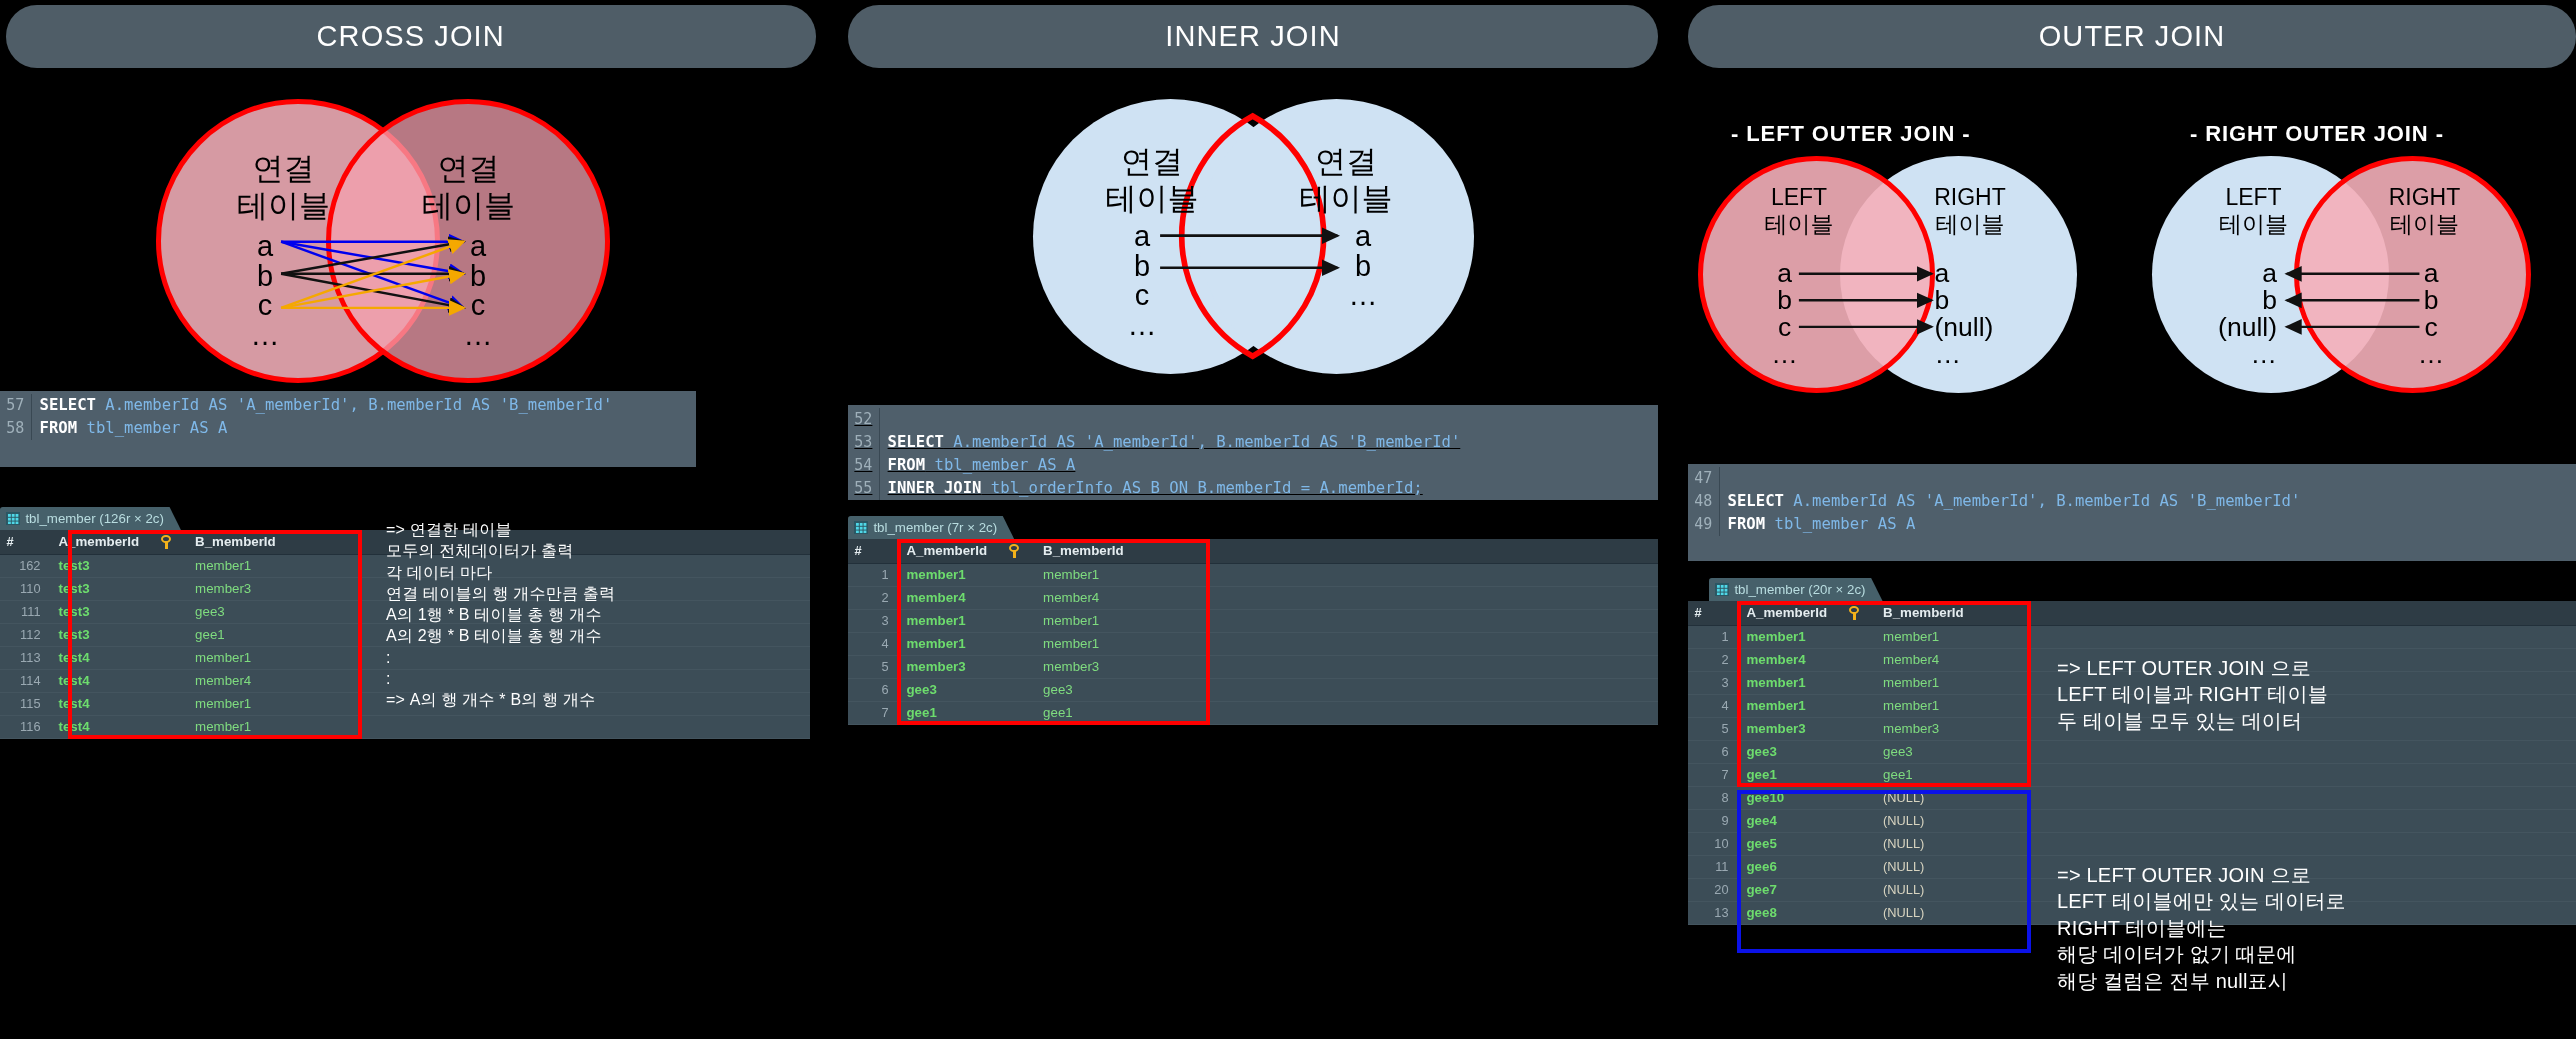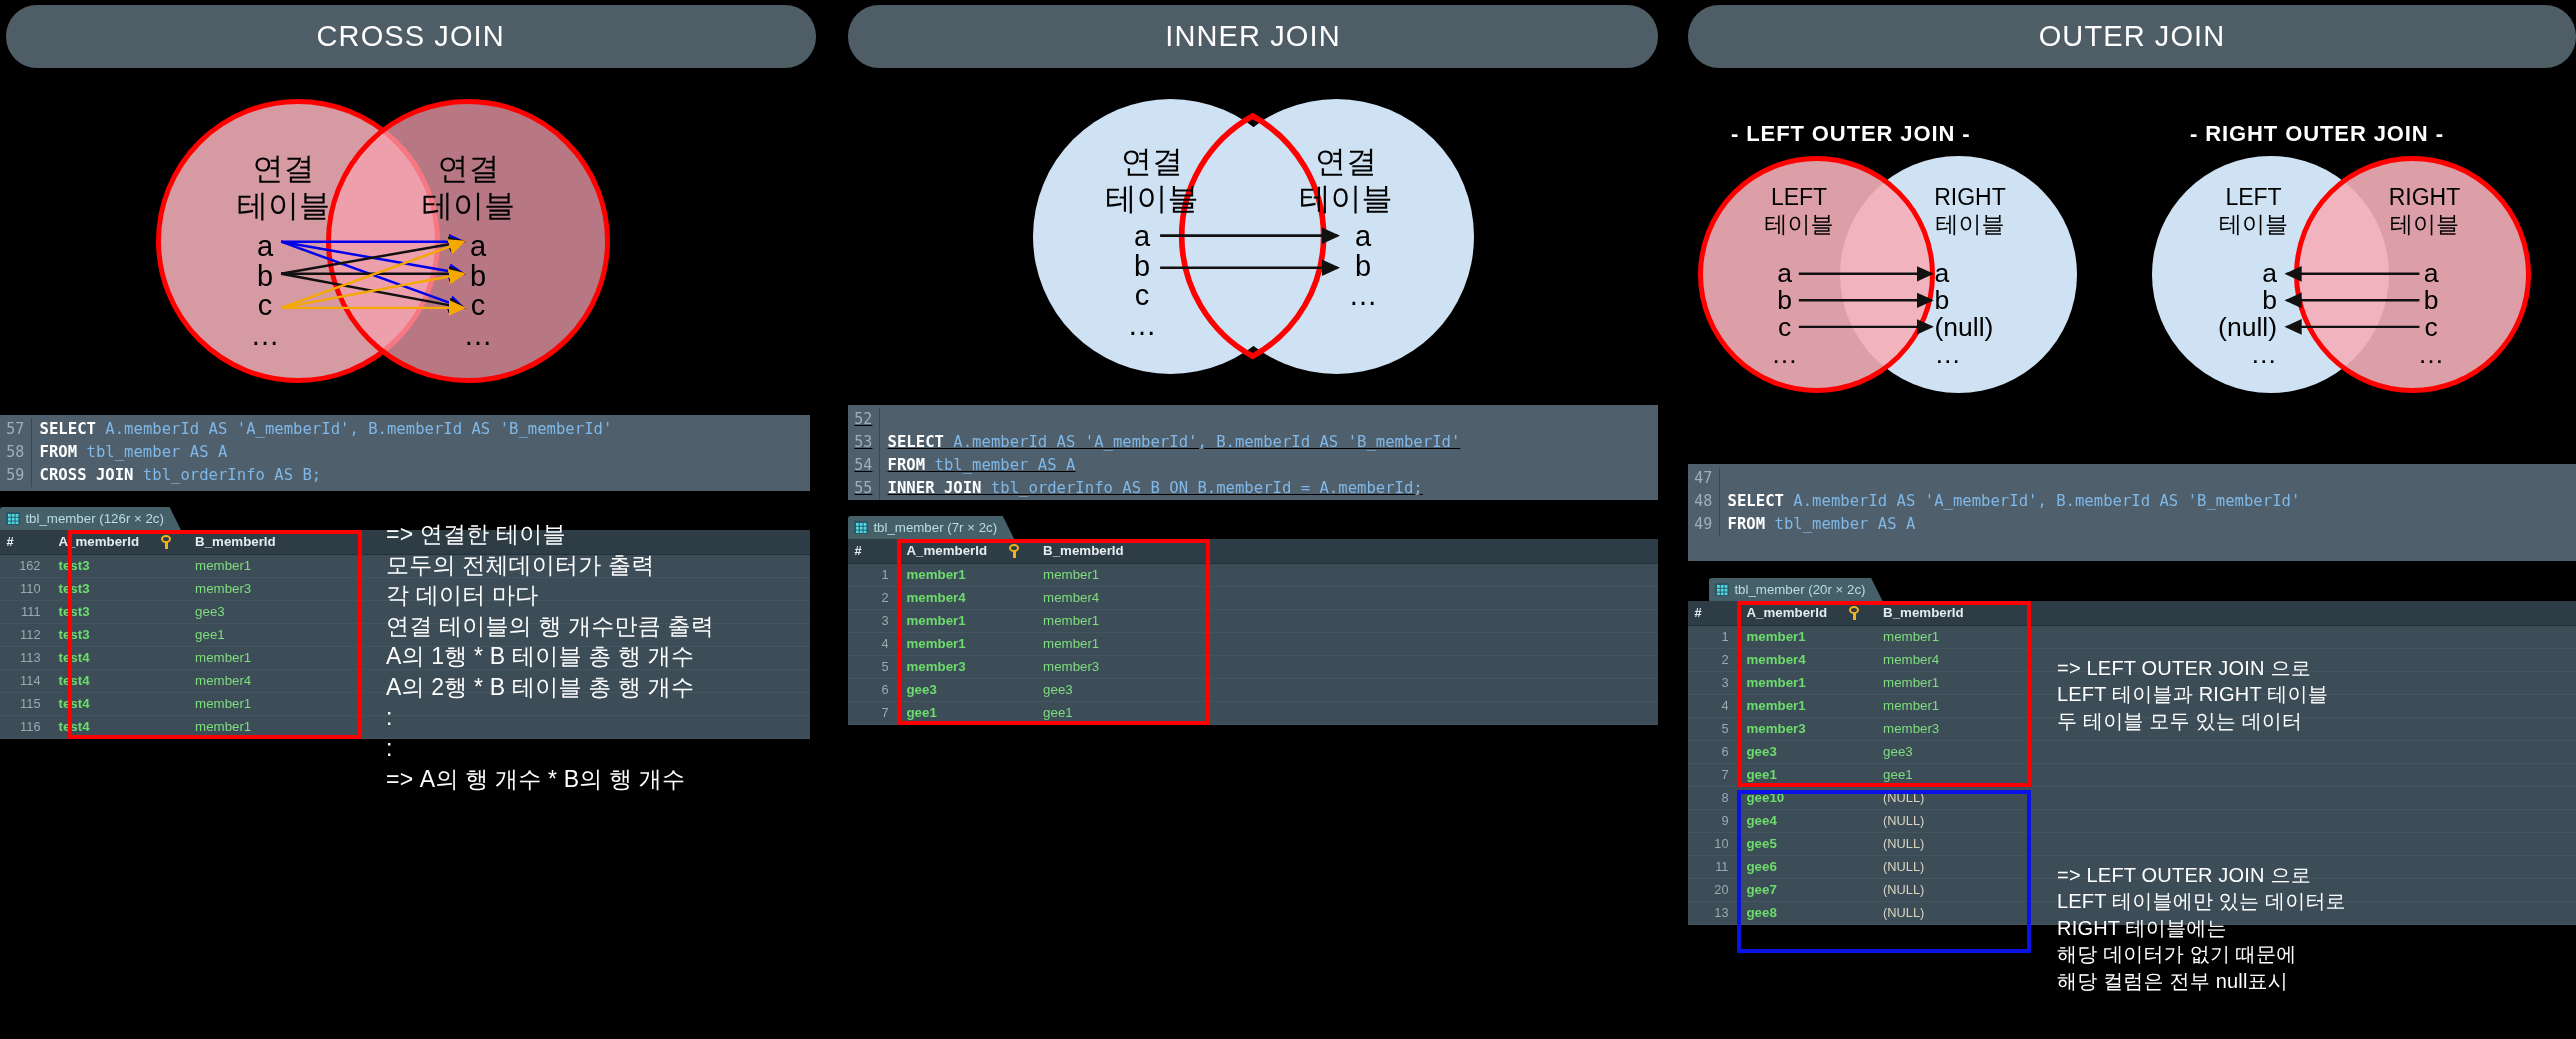--- a/index.html
+++ b/index.html
@@ -183,7 +183,7 @@
     </svg>
   </div>
 
-  <div class="codeblk" style="left:0px; top:415px; width:810px; height:76px;">
+  <div class="codeblk" style="left:0px; top:391px; width:696px; height:76px;">
     <div class="codeline"><span class="gut">57</span><span class="ctext"><span class="kw">SELECT</span><span class="id"> A.memberId AS 'A_memberId', B.memberId AS 'B_memberId'</span></span></div>
     <div class="codeline"><span class="gut">58</span><span class="ctext"><span class="kw">FROM</span><span class="id"> tbl_member AS A</span></span></div>
     <div class="codeline"><span class="gut">59</span><span class="ctext"><span class="kw">CROSS JOIN</span><span class="id"> tbl_orderInfo AS B;</span></span></div>

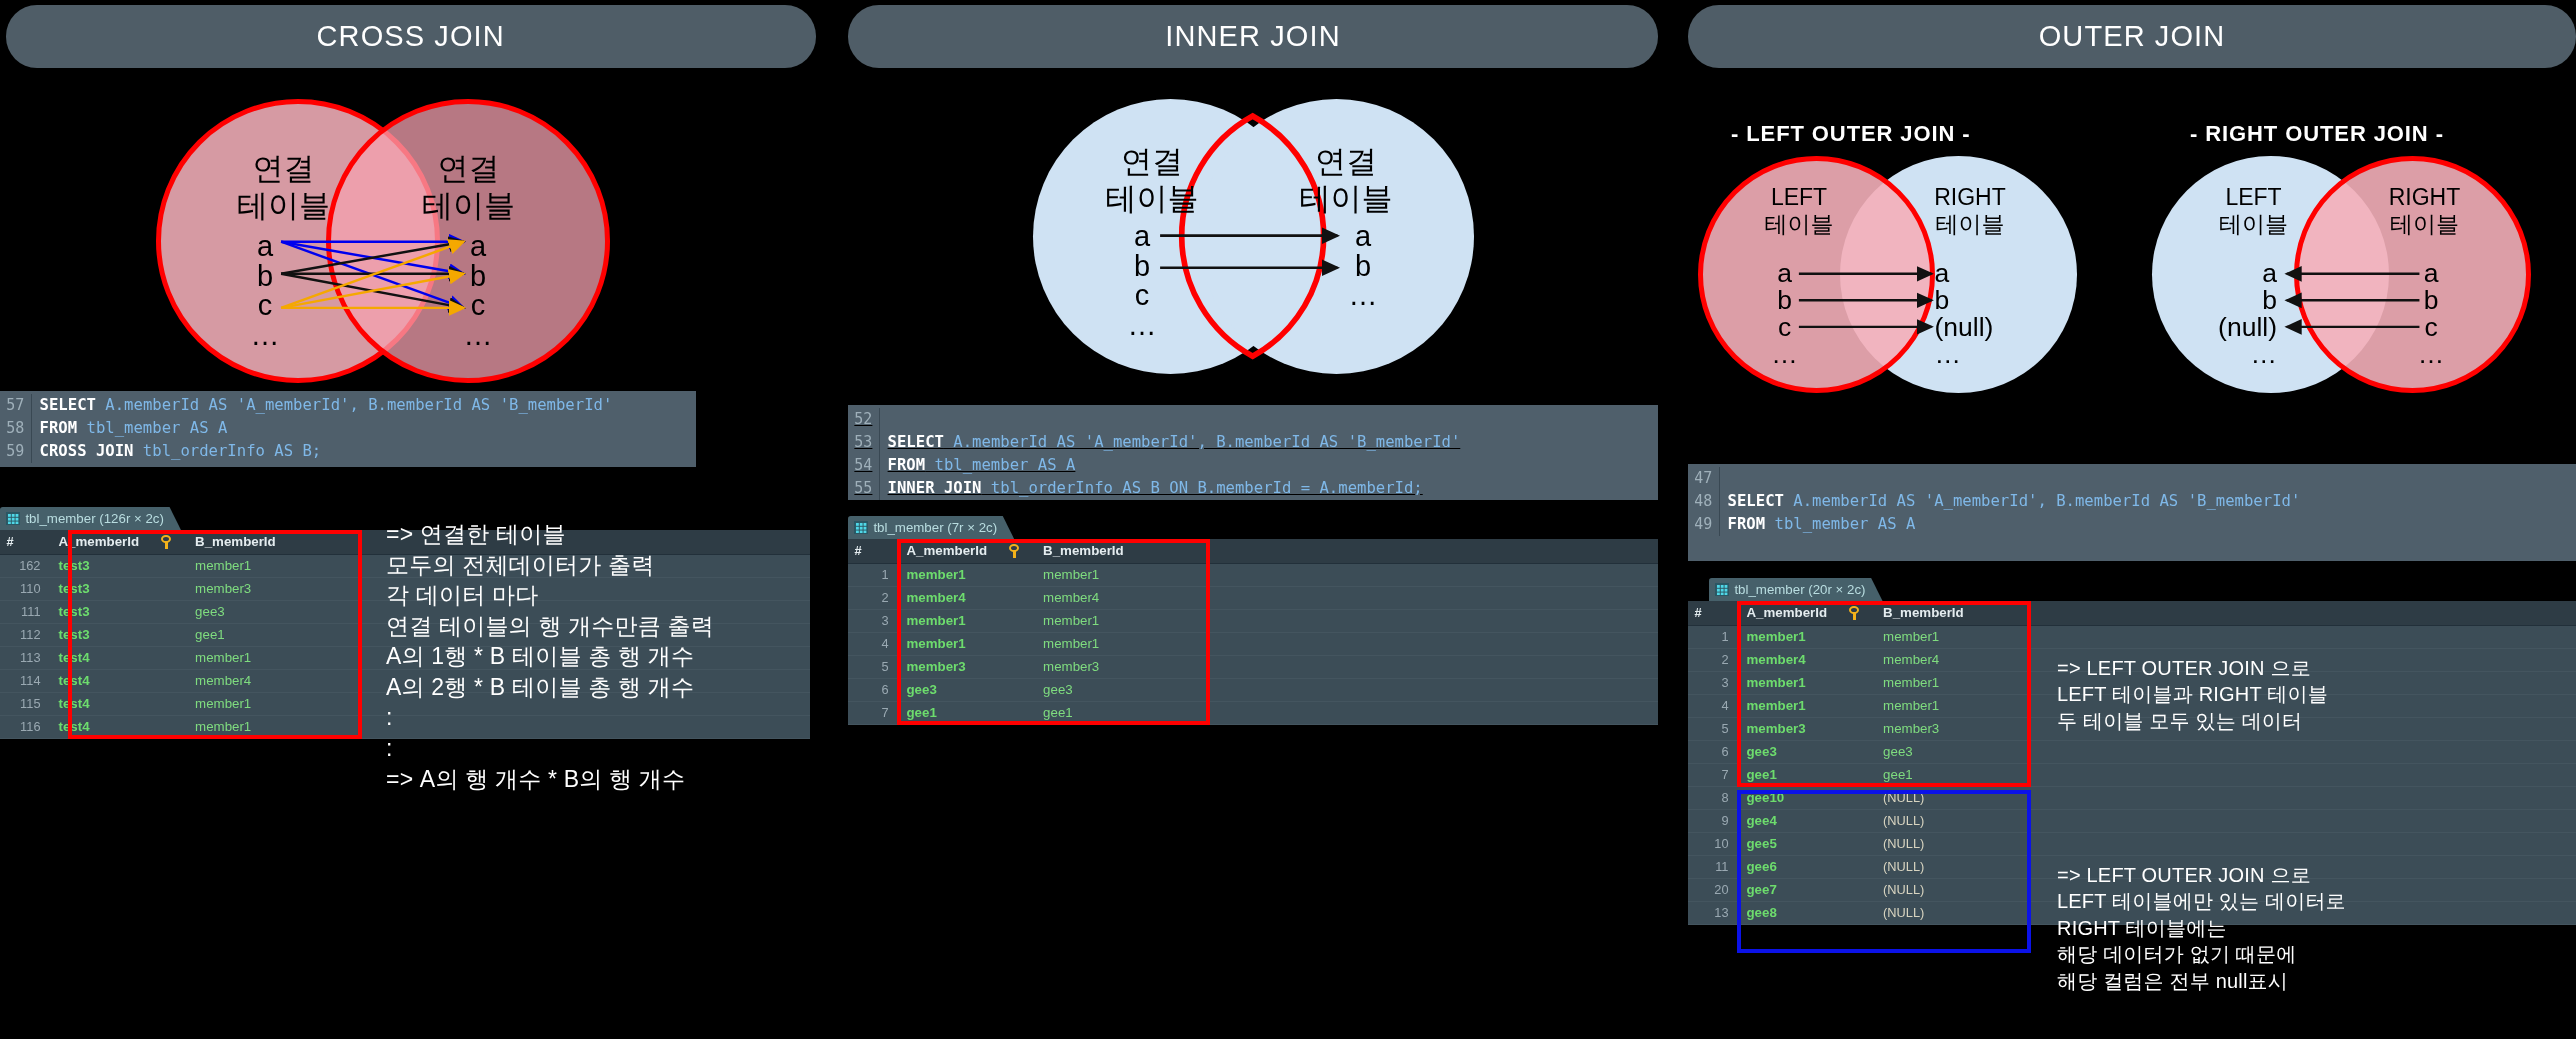--- a/index.html
+++ b/index.html
@@ -186,7 +186,6 @@
   <div class="codeblk" style="left:0px; top:391px; width:696px; height:76px;">
     <div class="codeline"><span class="gut">57</span><span class="ctext"><span class="kw">SELECT</span><span class="id"> A.memberId AS 'A_memberId', B.memberId AS 'B_memberId'</span></span></div>
     <div class="codeline"><span class="gut">58</span><span class="ctext"><span class="kw">FROM</span><span class="id"> tbl_member AS A</span></span></div>
-    <div class="codeline"><span class="gut">59</span><span class="ctext"><span class="kw">CROSS JOIN</span><span class="id"> tbl_orderInfo AS B;</span></span></div>
   </div>
 
   <div class="gridwrap" style="left:0px; top:507px; width:810px;">

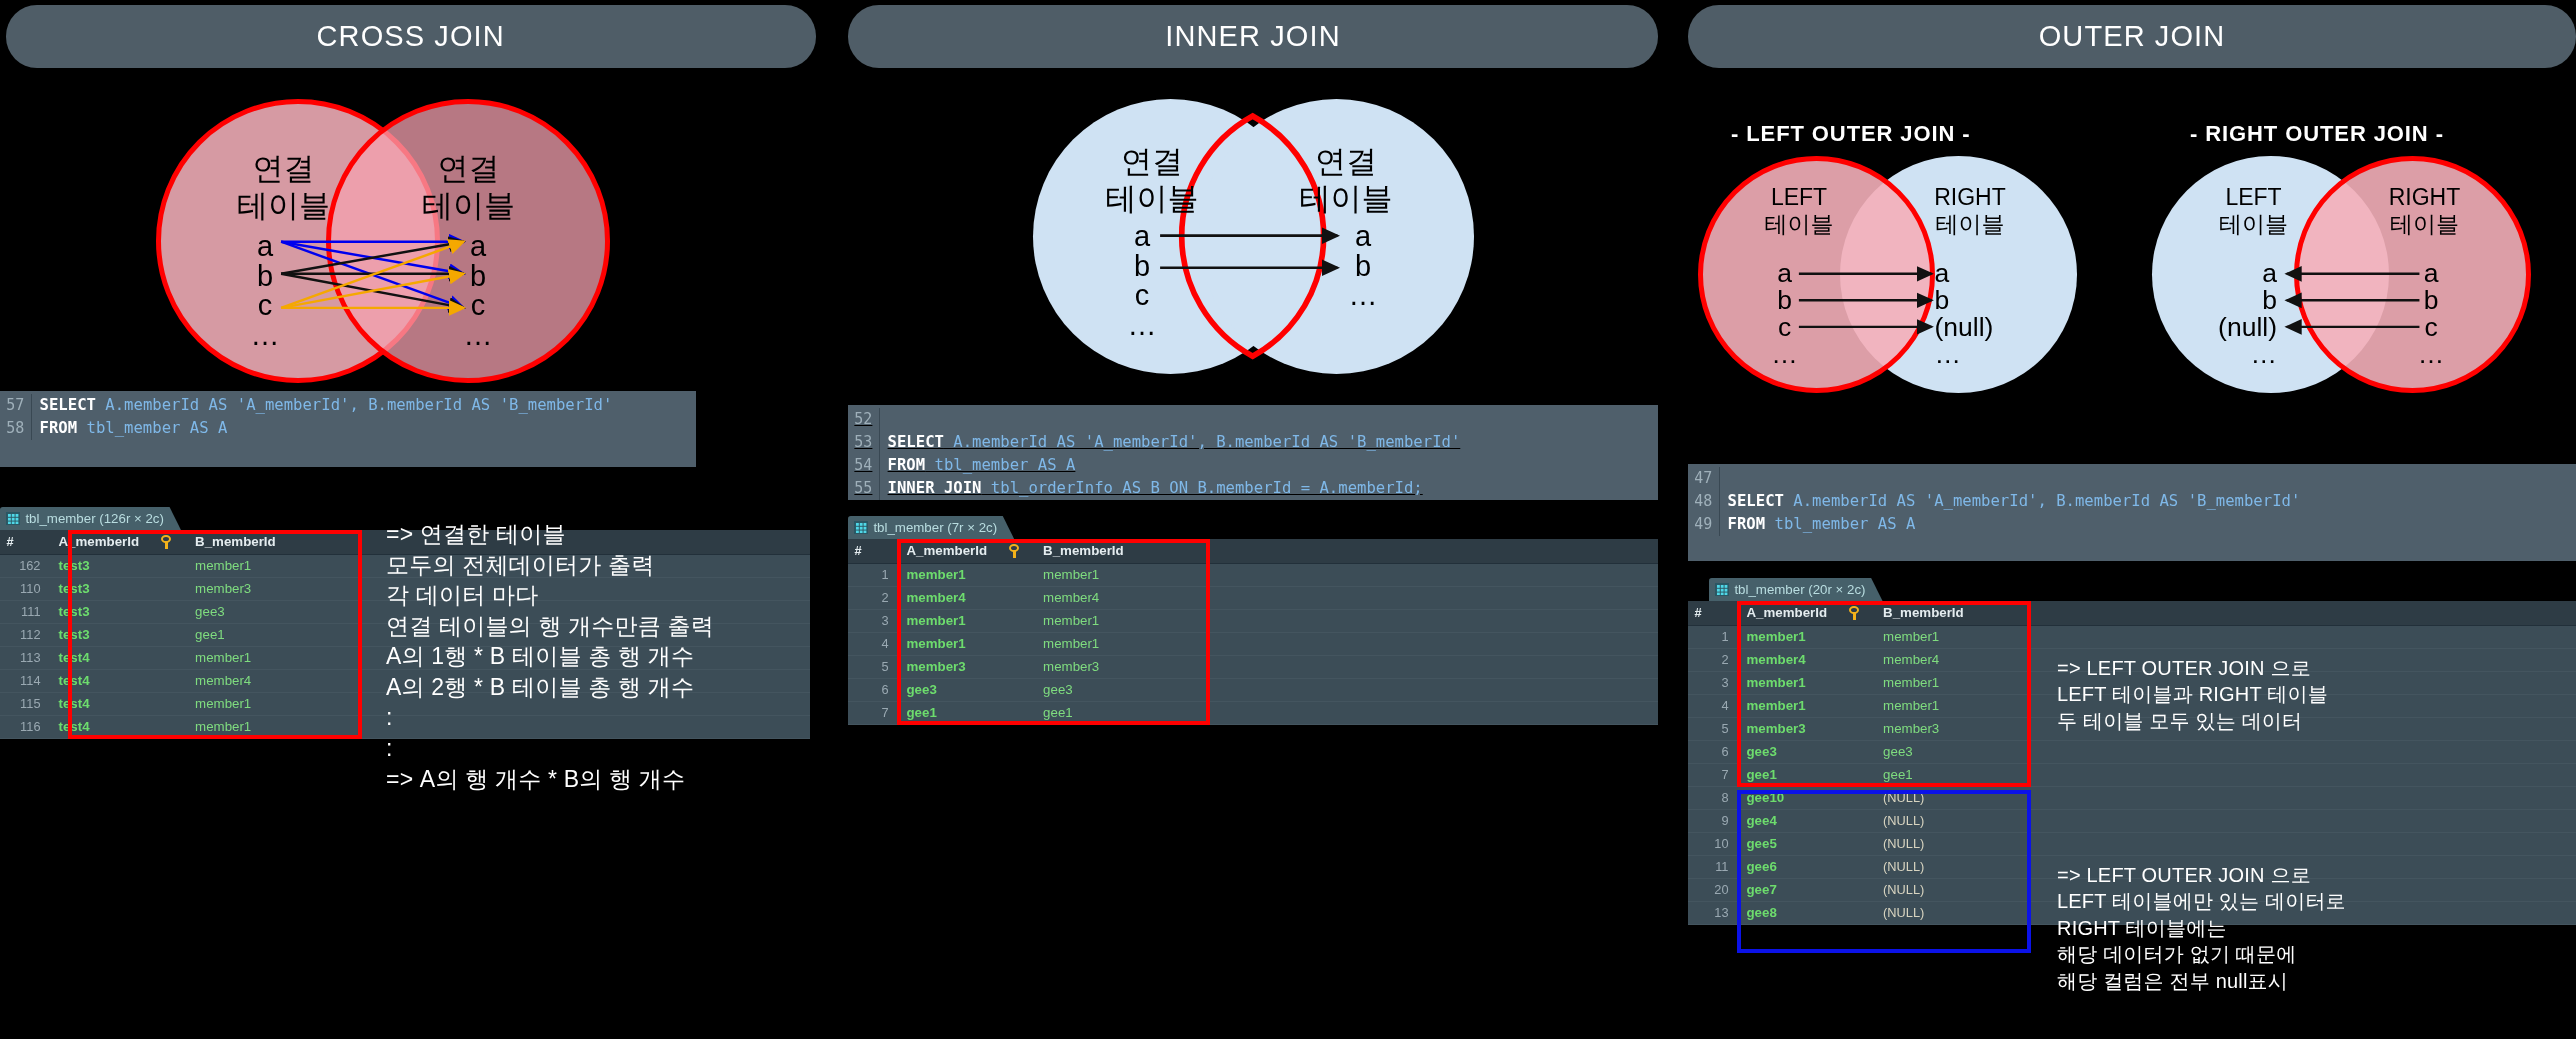--- a/index.html
+++ b/index.html
@@ -128,7 +128,7 @@
   
   .note {
     position:absolute; color:#fff;
-    font-size:23px; line-height:1.33;
+    font-size:16px; line-height:1.33;
     white-space:pre-line; letter-spacing:0.2px;
   }
   .note-sm { font-size:20px; line-height:1.32; }

